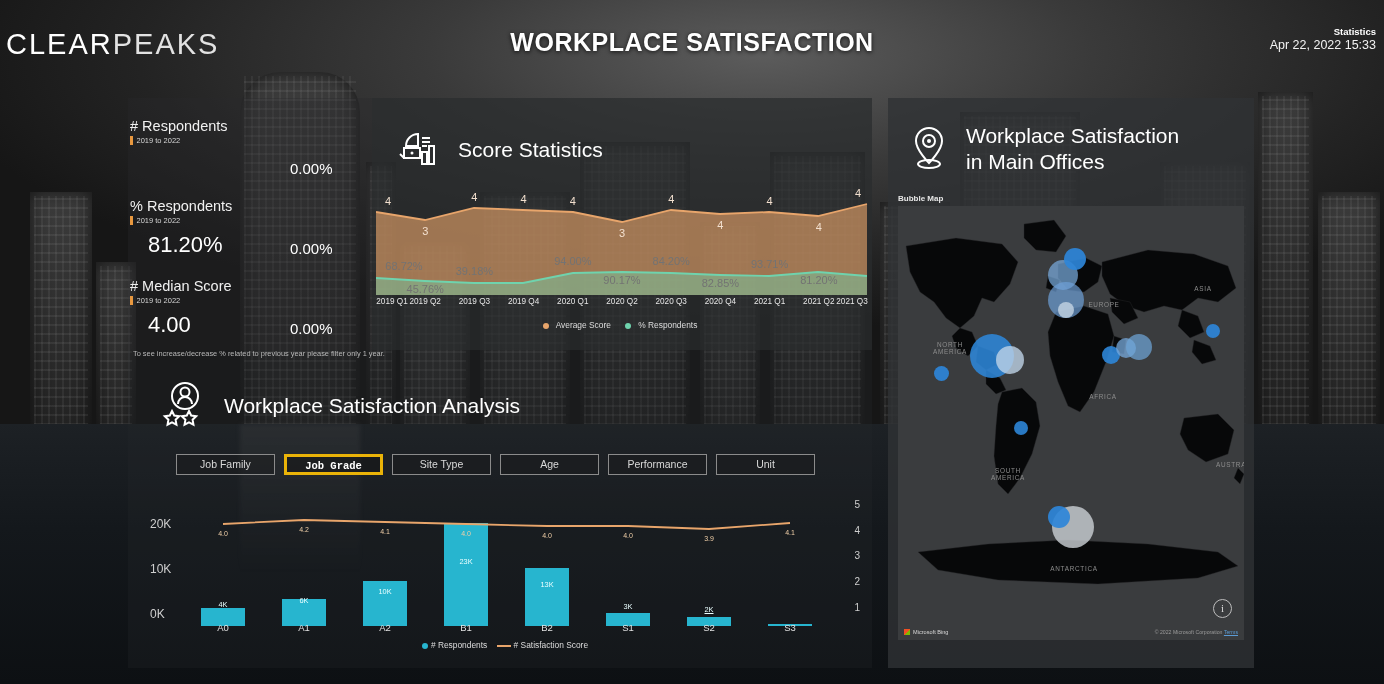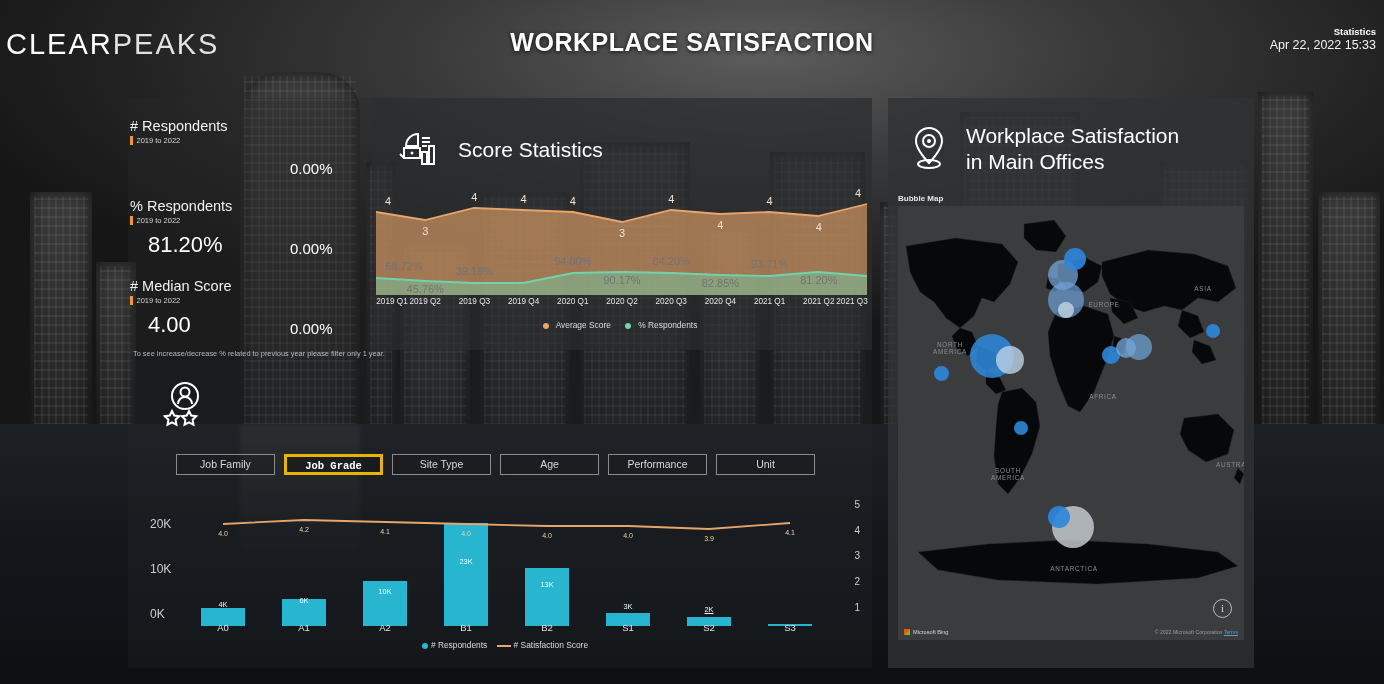--- a/index.html
+++ b/index.html
@@ -279,6 +279,7 @@
       <path d="M31 33l2.2 4.5 5 .7-3.6 3.5.85 5-4.45-2.35L26.55 46.7l.85-5-3.6-3.5 5-.7z"></path>
     </svg>
   </span>
+  <span class="stitle">Workplace Satisfaction Analysis</span>
 </div>
 
 <div id="filters">

